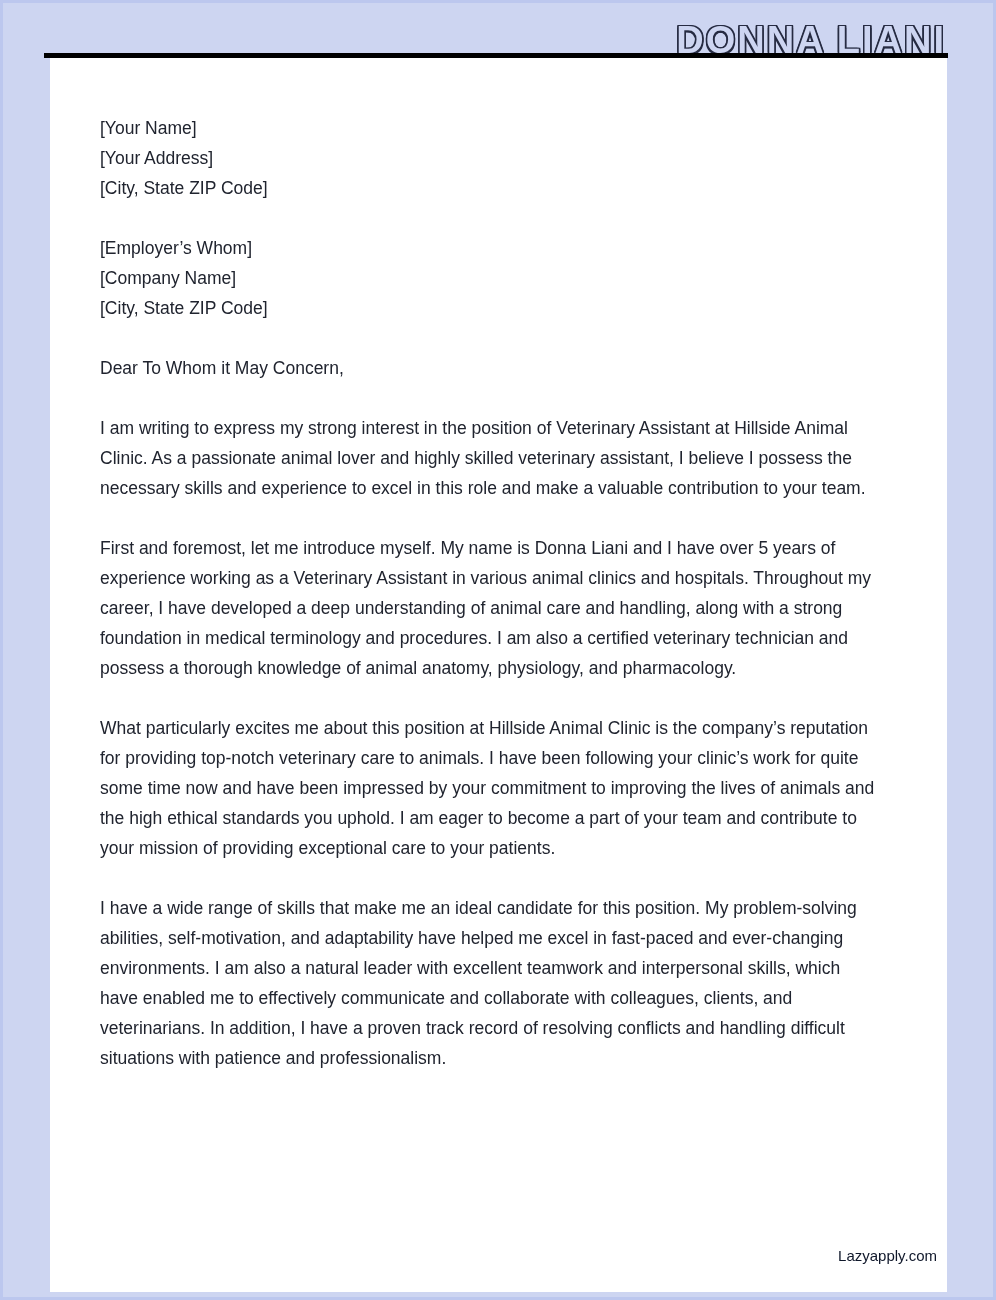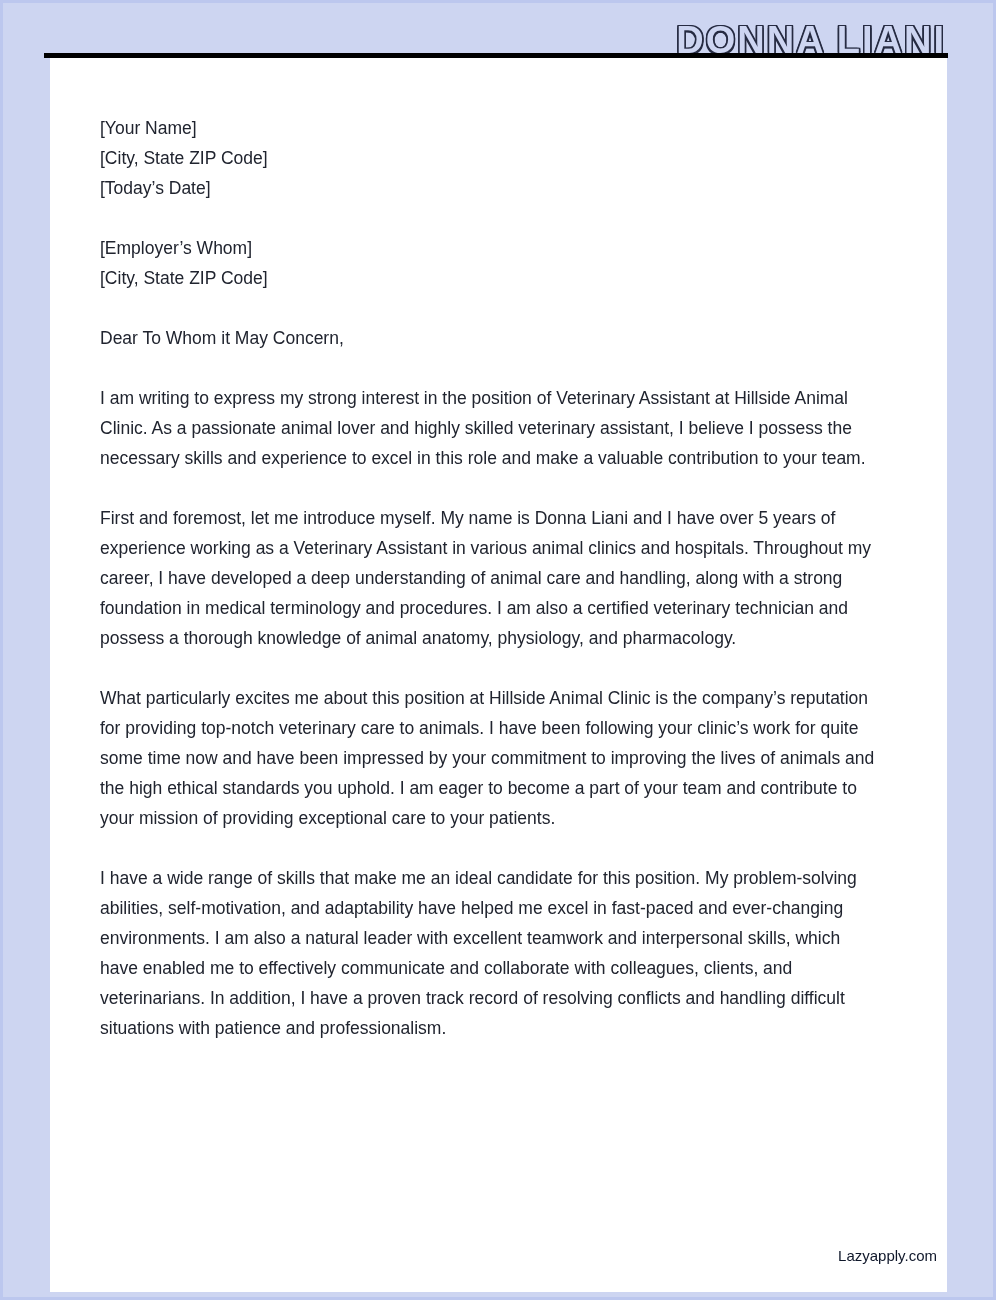--- a/index.html
+++ b/index.html
@@ -98,6 +98,7 @@
 
     <div class="block">
       <div>[Your Name]</div>
+      <div>[Your Address]</div>
       <div>[City, State ZIP Code]</div>
       <div>[Today’s Date]</div>
     </div>

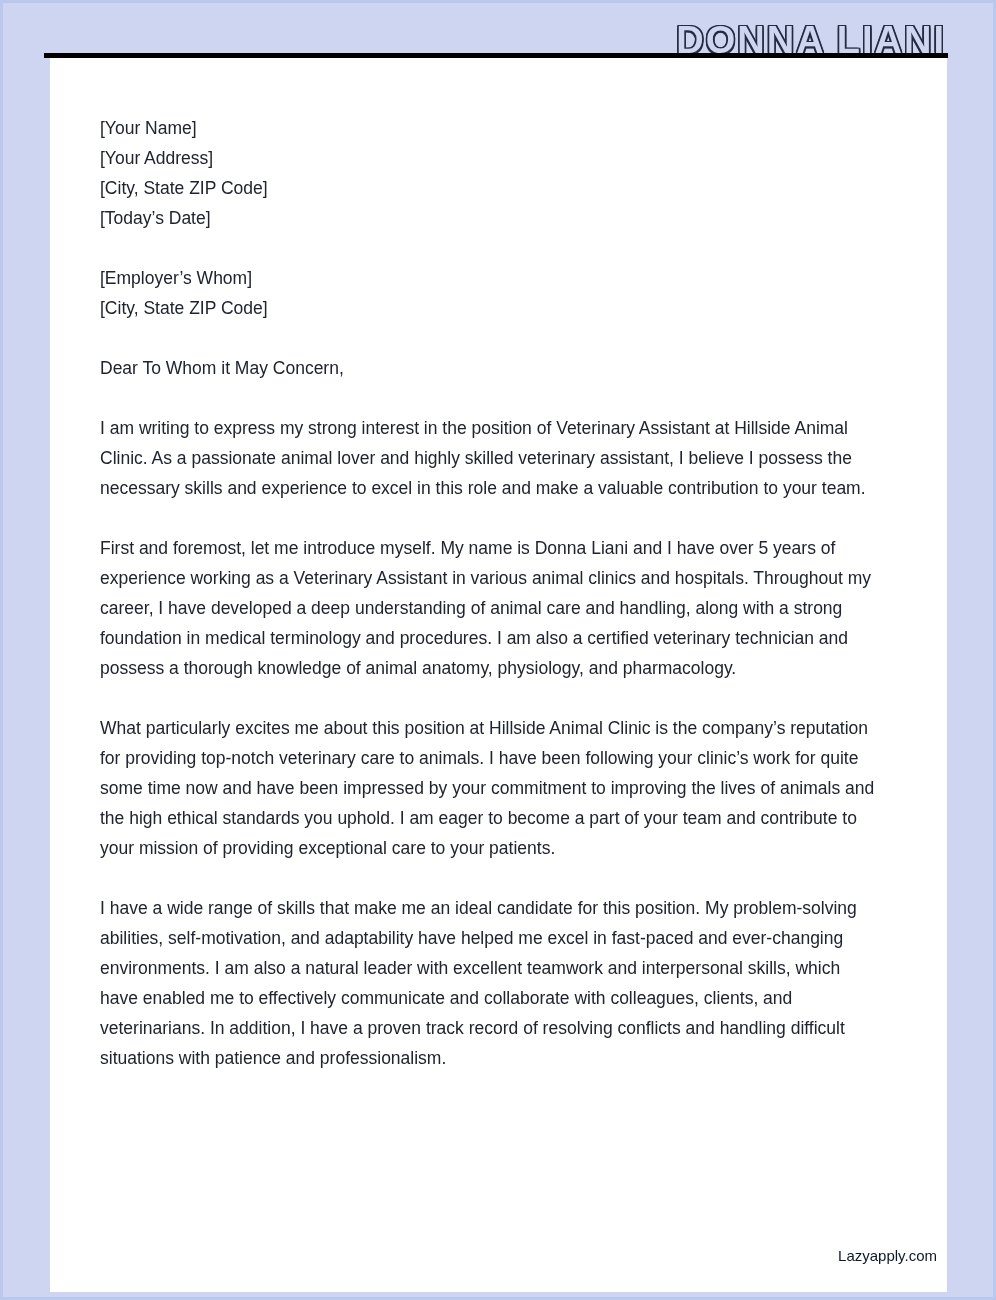--- a/index.html
+++ b/index.html
@@ -100,7 +100,6 @@
       <div>[Your Name]</div>
       <div>[Your Address]</div>
       <div>[City, State ZIP Code]</div>
-      <div>[Today’s Date]</div>
     </div>
 
     <div class="block">

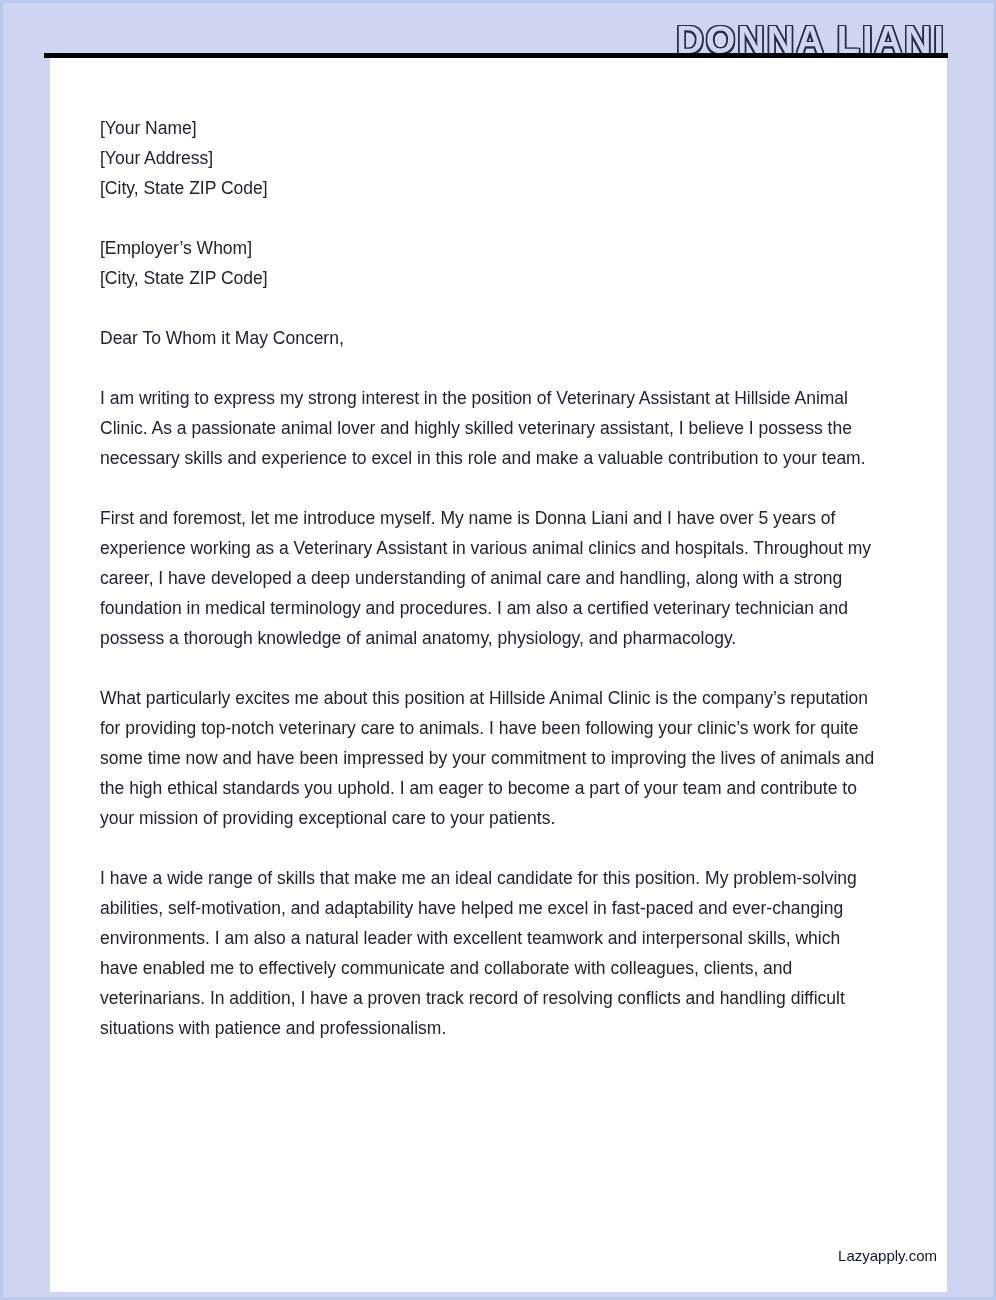--- a/index.html
+++ b/index.html
@@ -104,6 +104,7 @@
 
     <div class="block">
       <div>[Employer’s Whom]</div>
+      <div>[Company Name]</div>
       <div>[City, State ZIP Code]</div>
     </div>
 

